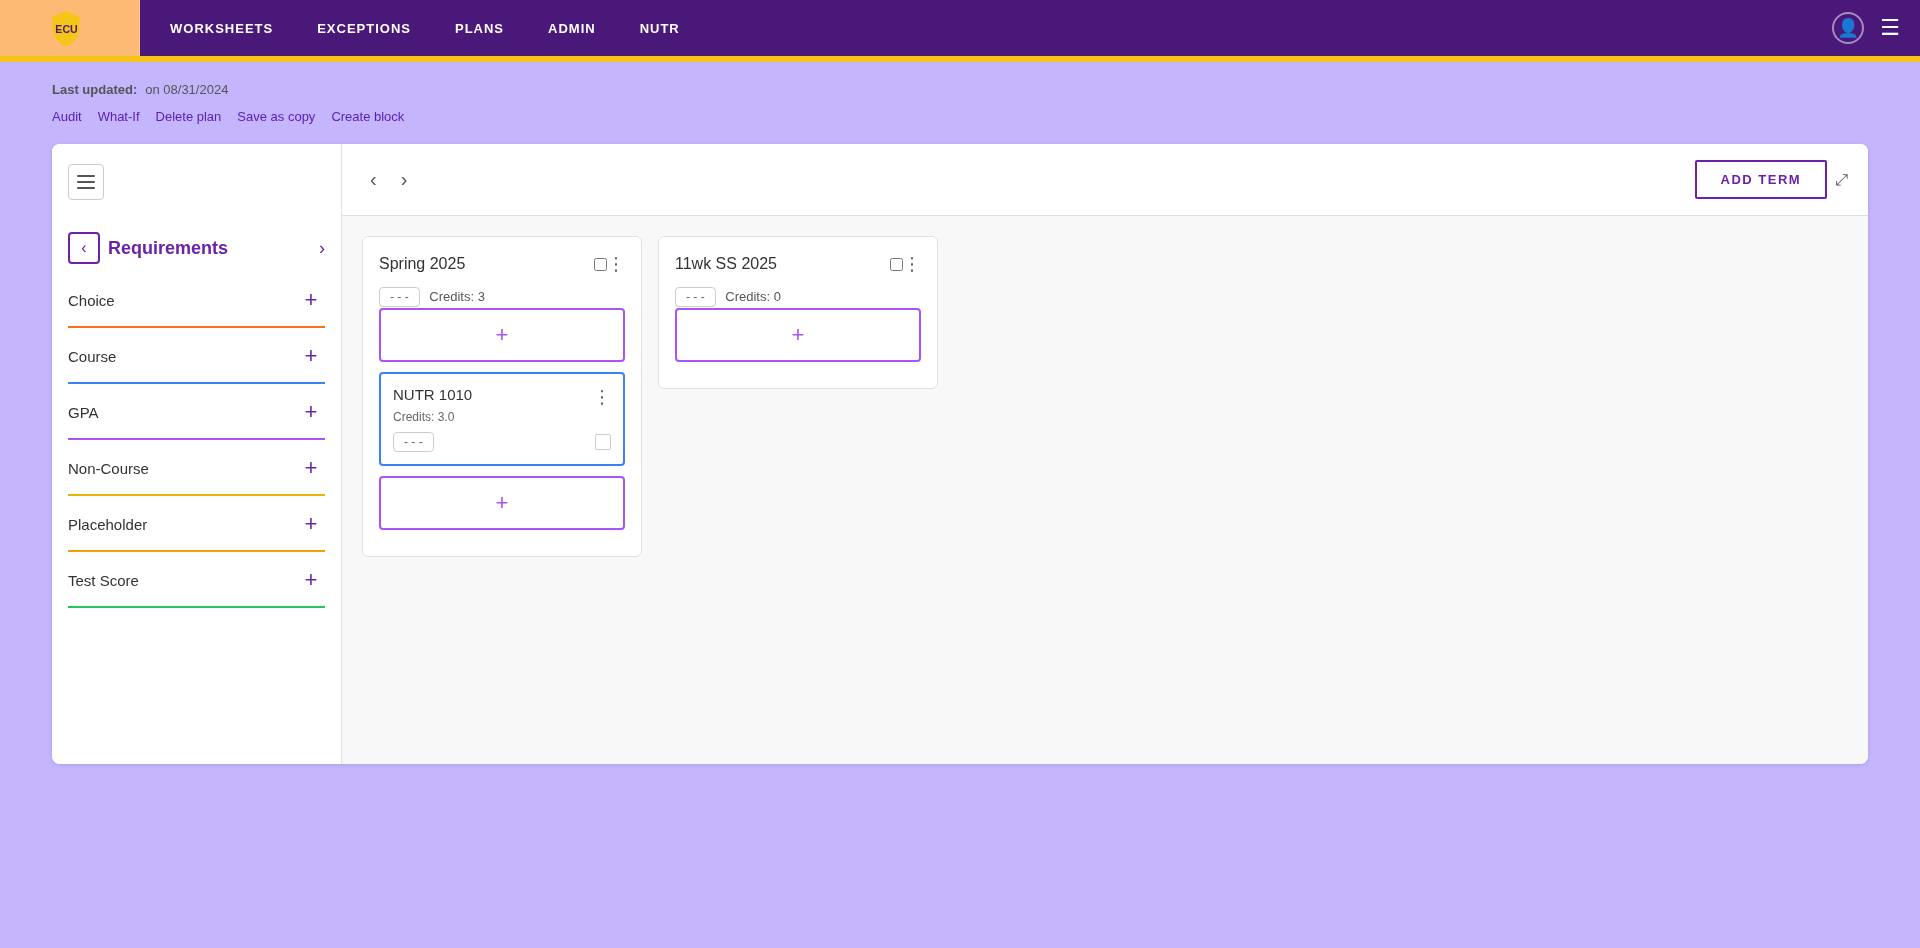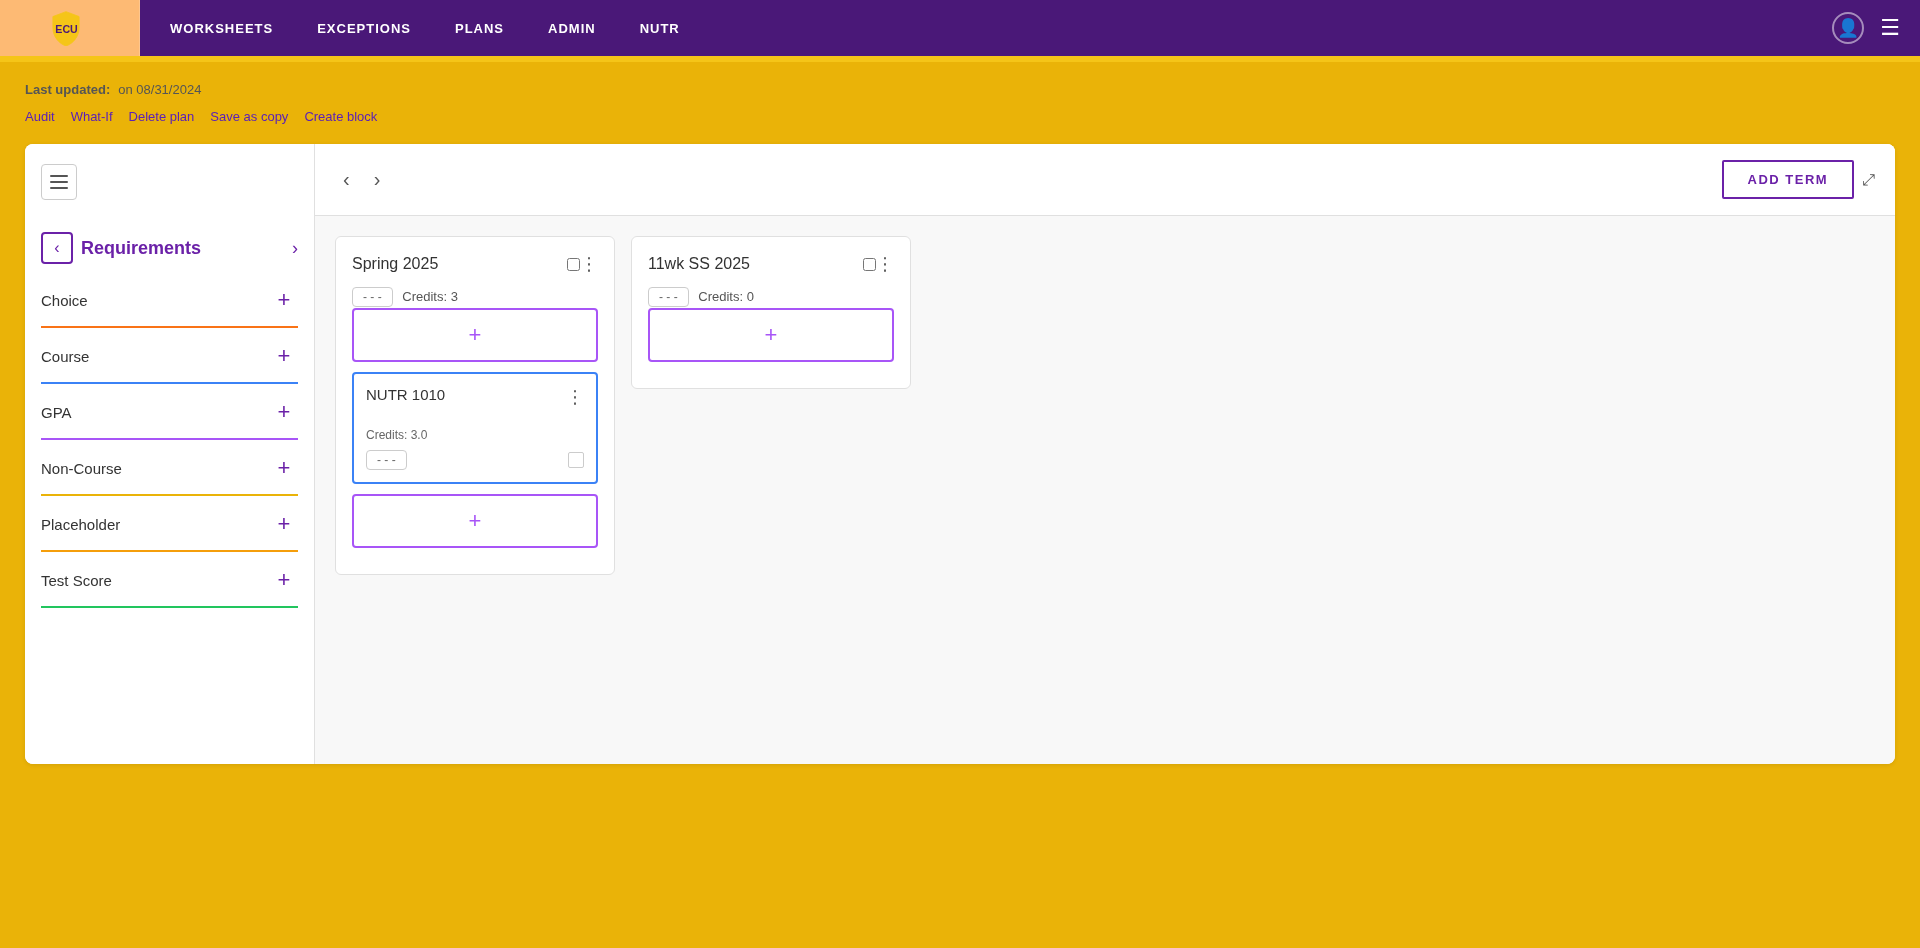--- a/index.html
+++ b/index.html
@@ -79,9 +79,9 @@
 
     
     .page-content {
-      background: #eab308;
+      background: #c4b5fd;
       min-height: calc(948px - 62px);
-      padding: 20px 25px;
+      padding: 20px 52px;
     }
 
     

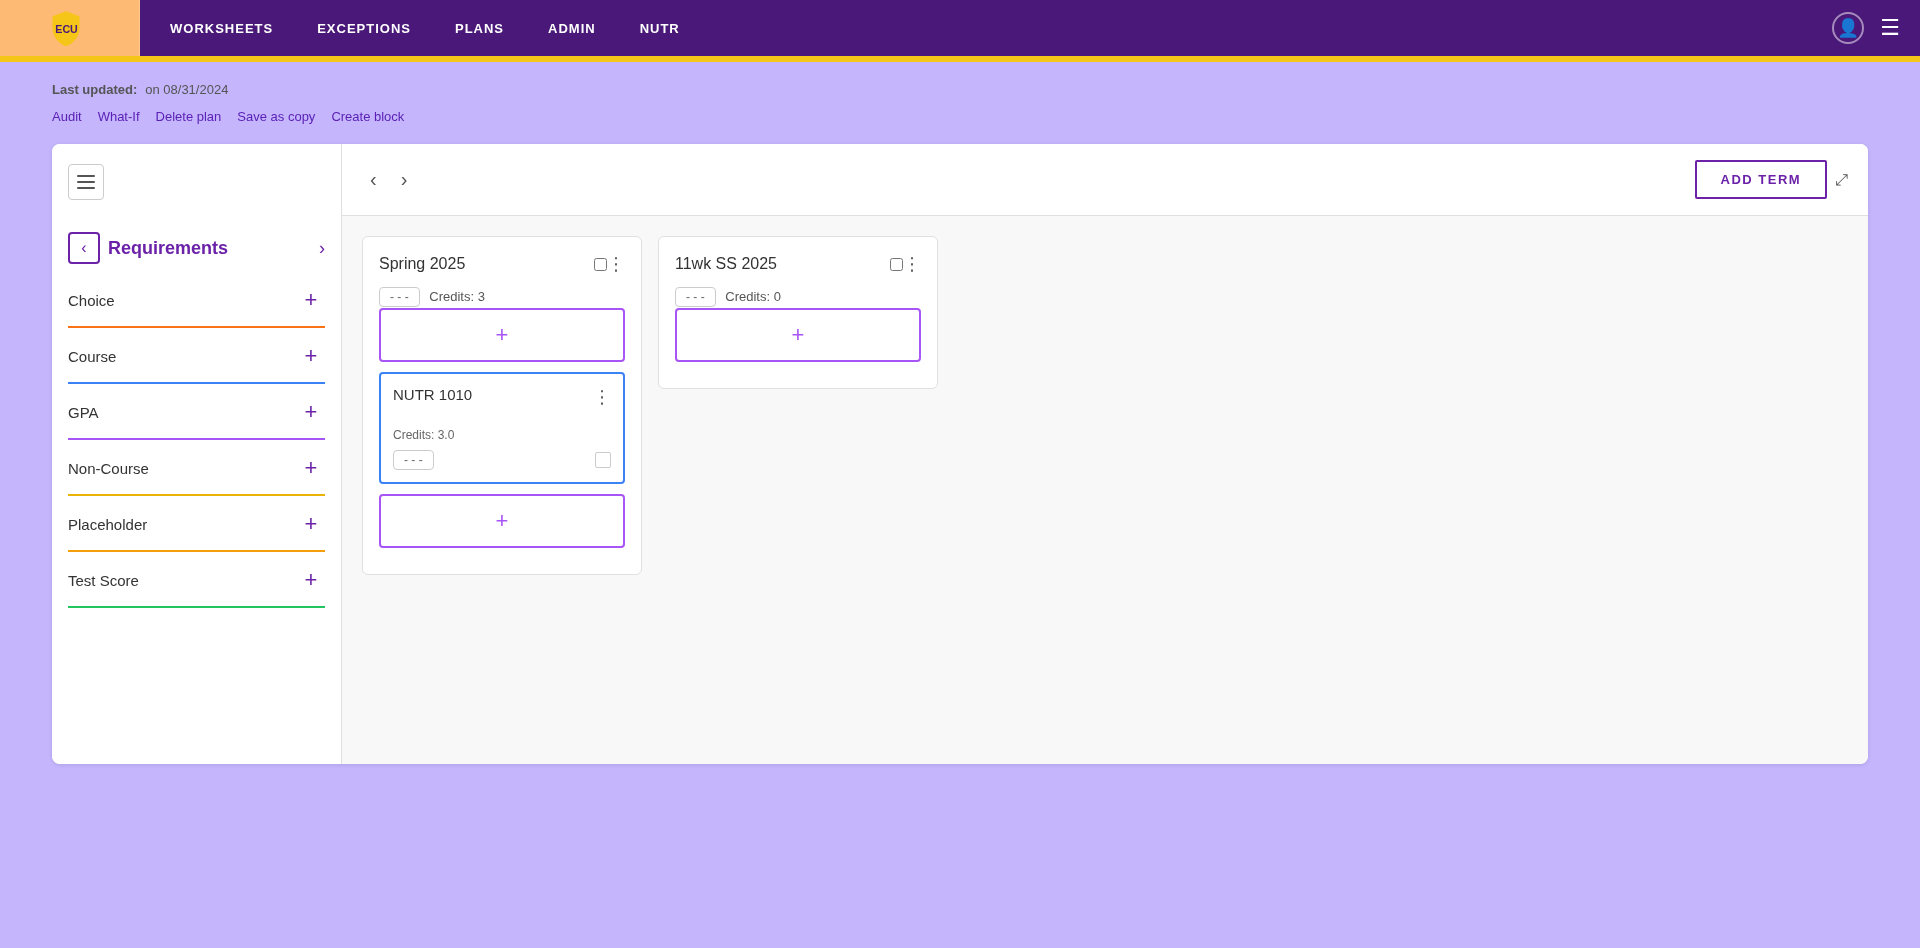--- a/index.html
+++ b/index.html
@@ -354,7 +354,7 @@
     .course-credits {
       font-size: 12px;
       color: #666;
-      margin-top: 20px;
+      margin-top: 2px;
       margin-bottom: 8px;
     }
     .course-badge-row {

